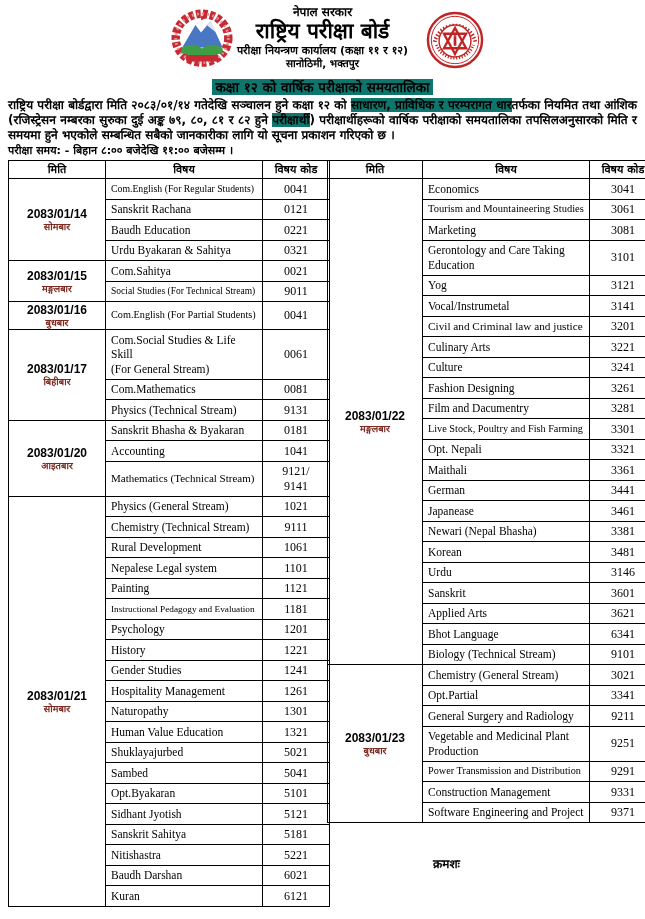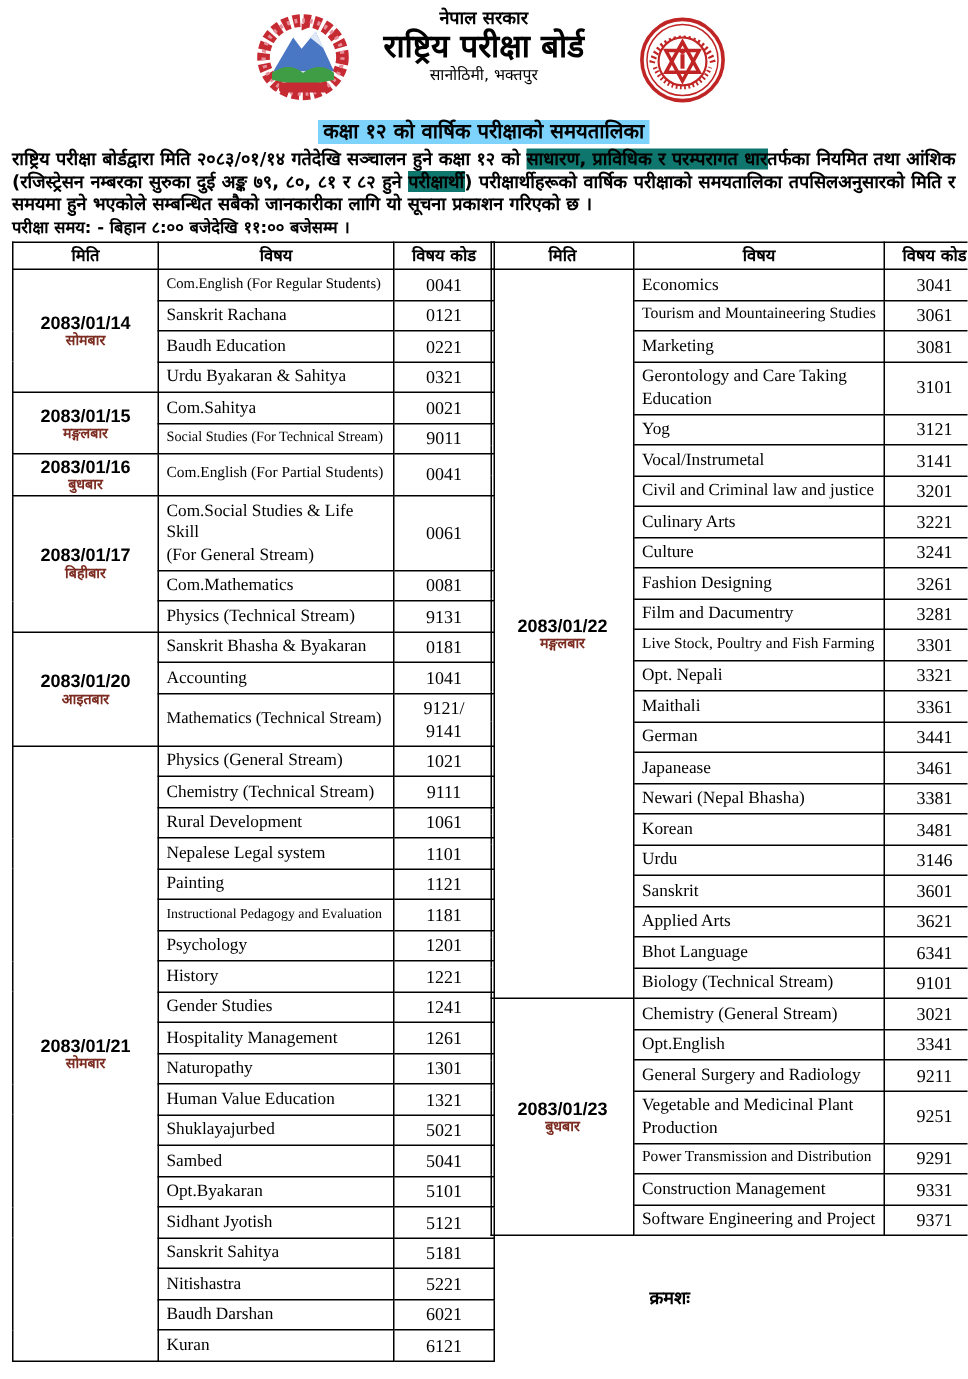--- a/index.html
+++ b/index.html
@@ -62,6 +62,7 @@
     </svg>
     <div class="gov-line dev">नेपाल सरकार</div>
     <div class="board-line dev">राष्ट्रिय परीक्षा बोर्ड</div>
+    <div class="office-line dev">परीक्षा नियन्त्रण कार्यालय (कक्षा ११ र १२)</div>
     <div class="loc-line dev">सानोठिमी, भक्तपुर</div>
     <svg class="logo-right" width="58" height="58" viewBox="0 0 60 60">
       <circle cx="30" cy="30" r="28" fill="#ffffff" stroke="#c02425" stroke-width="2.5"></circle>

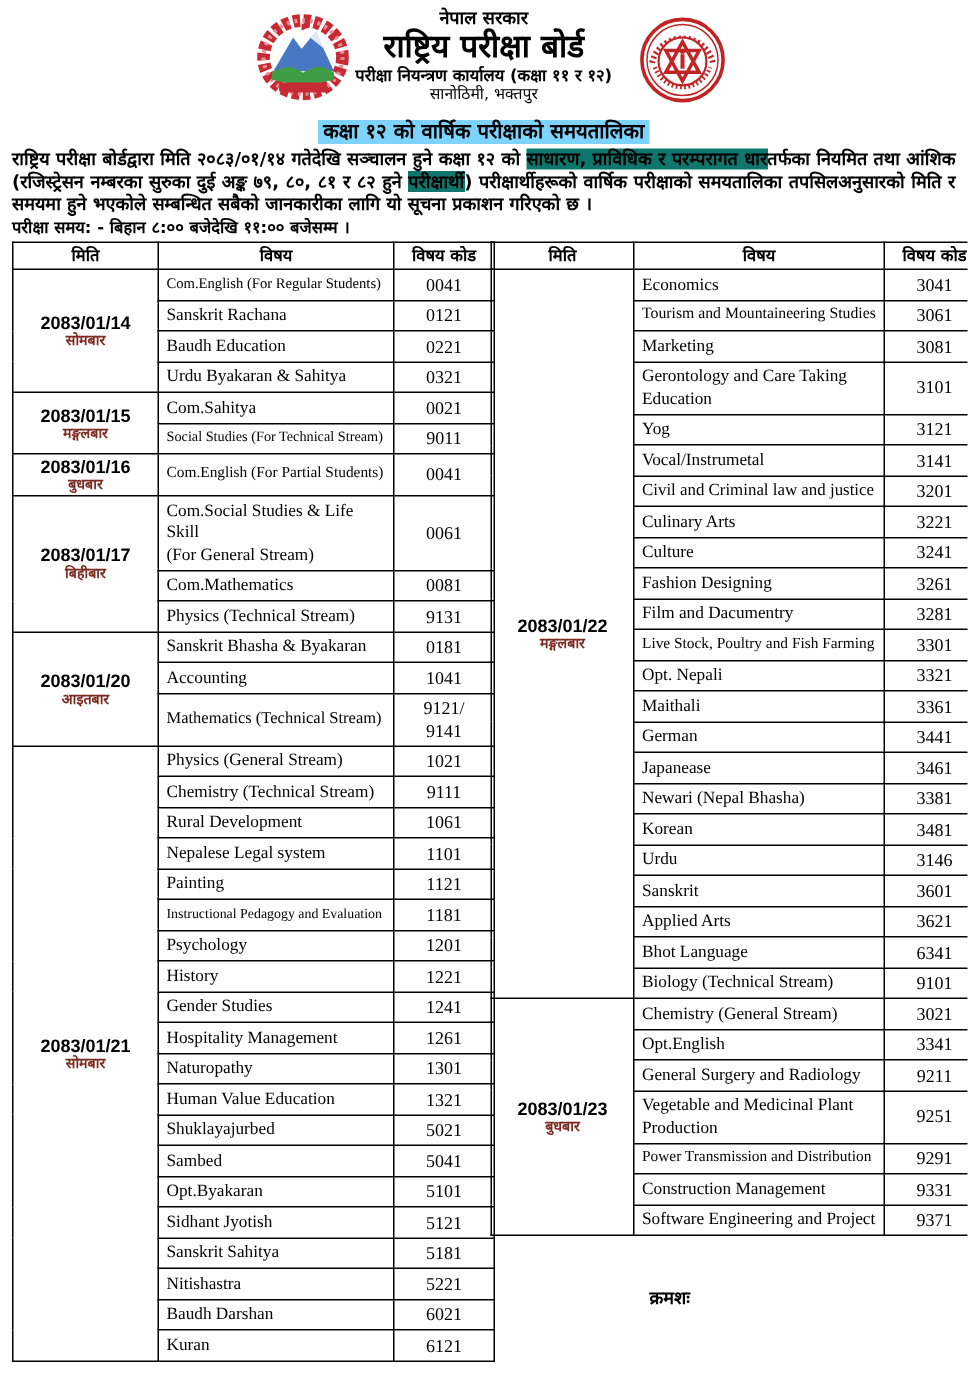--- a/index.html
+++ b/index.html
@@ -15,7 +15,7 @@
   .gov-line { font-size:12px; font-weight:bold; line-height:14px; }
   .board-line { font-size:21px; font-weight:bold; line-height:25px; }
   .office-line { font-size:11px; font-weight:bold; line-height:13px; }
-  .loc-line { font-size:10.5px; font-weight:normal; line-height:12px; }
+  .loc-line { font-size:10.5px; font-weight:bold; line-height:12px; }
   .doc-title { text-align:center; margin-top:2px; line-height:16px; }
   .doc-title span { background:#7dd3fc; font-size:13.5px; font-weight:bold; padding:0 3px; }
 

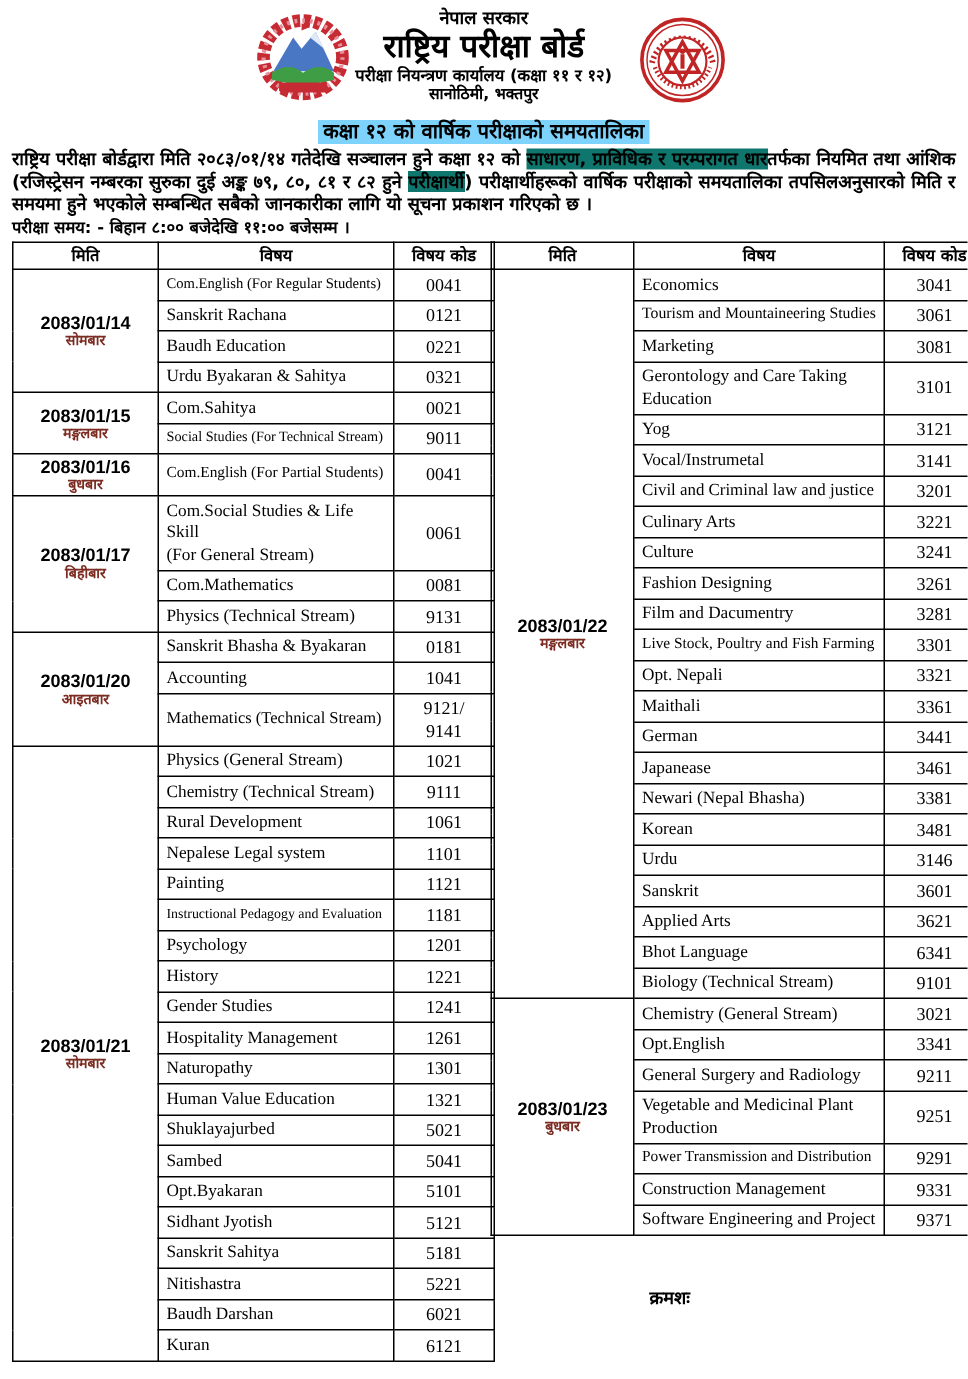--- a/index.html
+++ b/index.html
@@ -17,7 +17,7 @@
   .office-line { font-size:11px; font-weight:bold; line-height:13px; }
   .loc-line { font-size:10.5px; font-weight:bold; line-height:12px; }
   .doc-title { text-align:center; margin-top:2px; line-height:16px; }
-  .doc-title span { background:#7dd3fc; font-size:13.5px; font-weight:bold; padding:0 3px; }
+  .doc-title span { background:#0f766e; font-size:13.5px; font-weight:bold; padding:0 3px; }
 
   
   .notice { font-size:12px; font-weight:bold; line-height:15px; text-align:justify; margin-top:3px; }

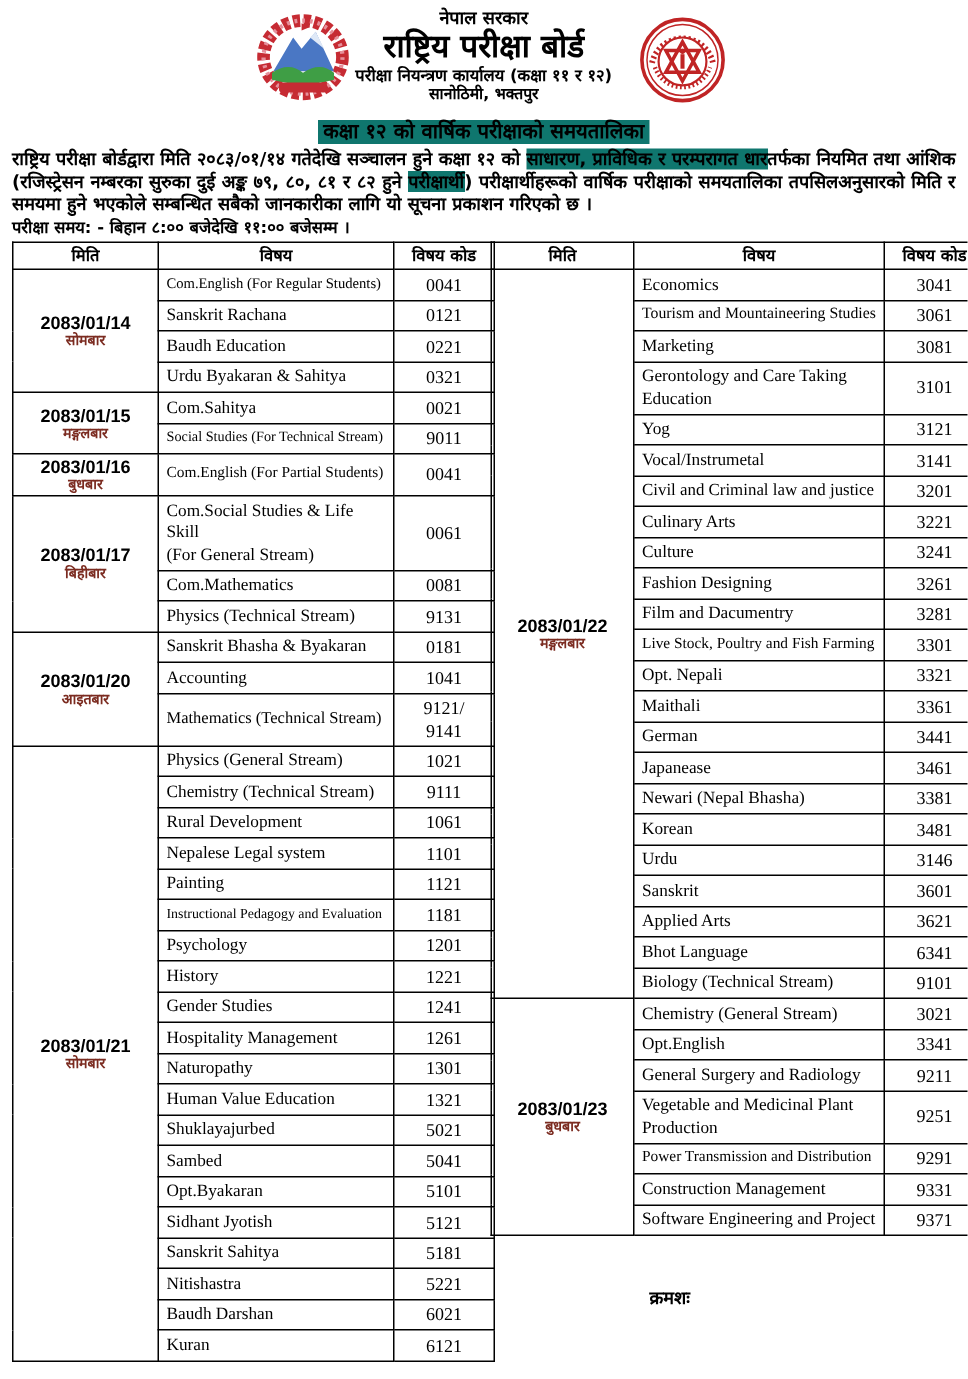--- a/index.html
+++ b/index.html
@@ -373,7 +373,7 @@
               <td class="code-cell">3021</td>
             </tr>
             <tr>
-              <td class="subject-cell">Opt.English</td>
+              <td class="subject-cell">Opt.Partial</td>
               <td class="code-cell">3341</td>
             </tr>
             <tr>

